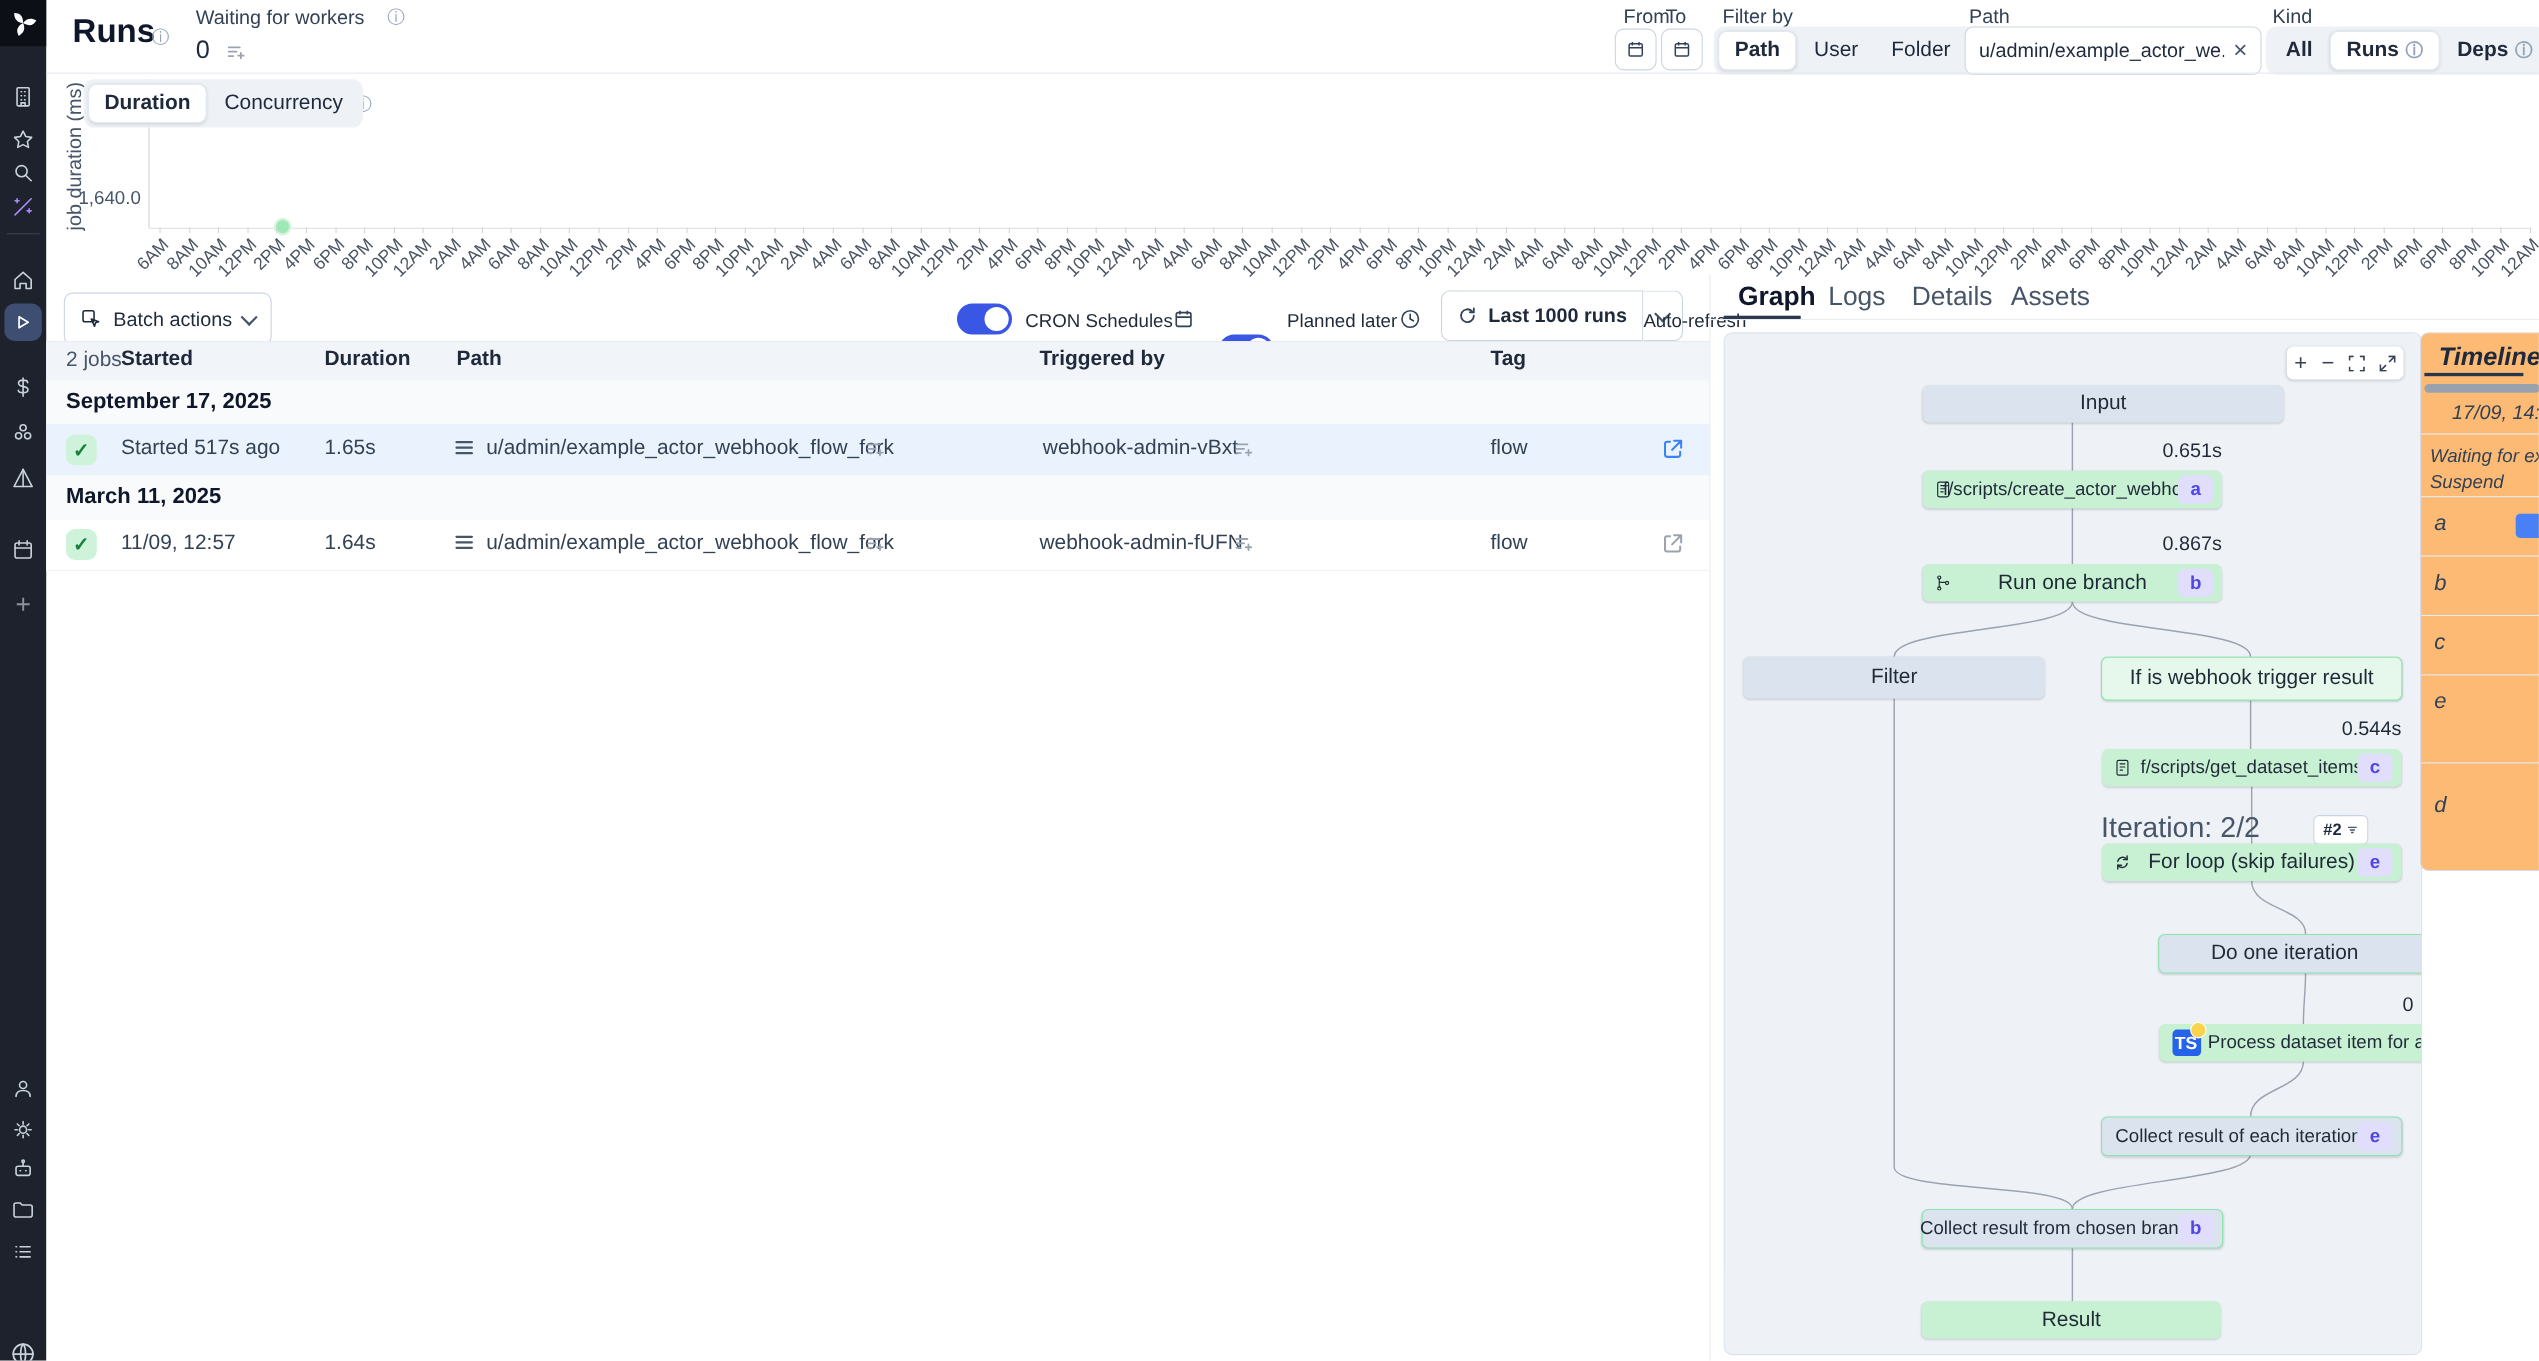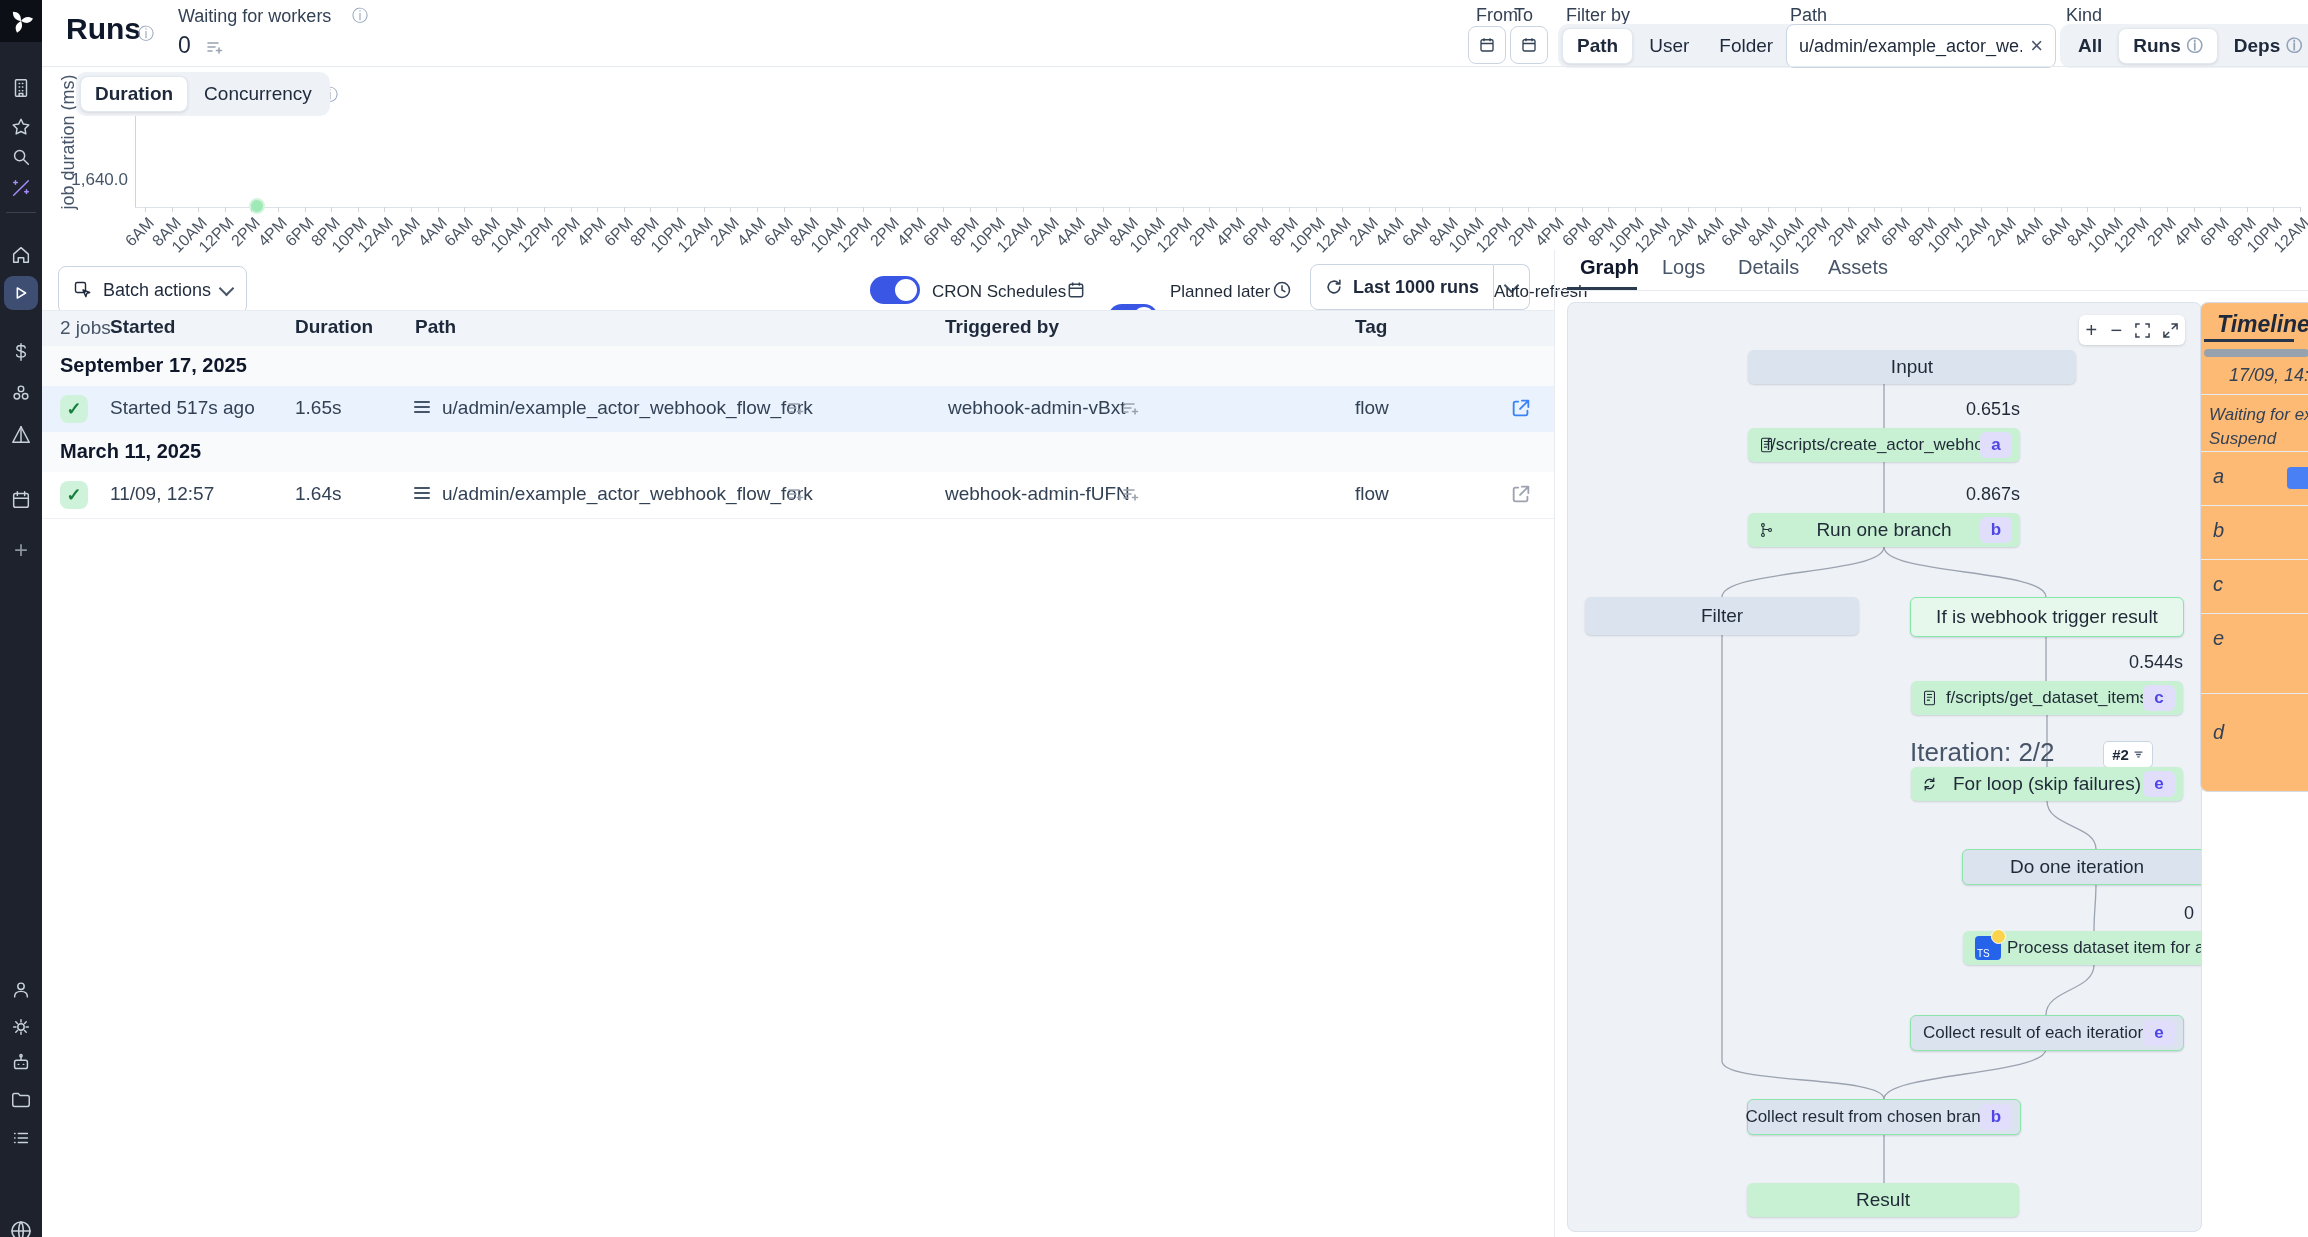--- a/index.html
+++ b/index.html
@@ -48,7 +48,7 @@
   .check{width:28px;height:28px;border-radius:8px;background:#cff3da;color:#17803d;display:flex;align-items:center;justify-content:center;font-size:18px;font-weight:bold;}
   .ficon svg{stroke:#9aa3af;fill:none;stroke-width:1.6;stroke-linecap:round;}
   
-  .rp-tab{font-size:20px;color:#475569;font-weight:500;cursor:pointer;}
+  .rp-tab{font-size:24px;color:#475569;font-weight:500;cursor:pointer;}
   .rp-tab.active{color:#0f172a;font-weight:bold;}
   #graph-panel{left:1567px;top:302px;width:633px;height:928px;background:#eef1f6;border:1px solid #dce2ec;border-radius:8px;overflow:hidden;}
   .gnode{position:absolute;height:34px;border-radius:6px;display:flex;align-items:center;justify-content:center;font-size:19px;color:#1f2937;box-shadow:0 1px 2px rgba(15,23,42,.15);cursor:pointer;}

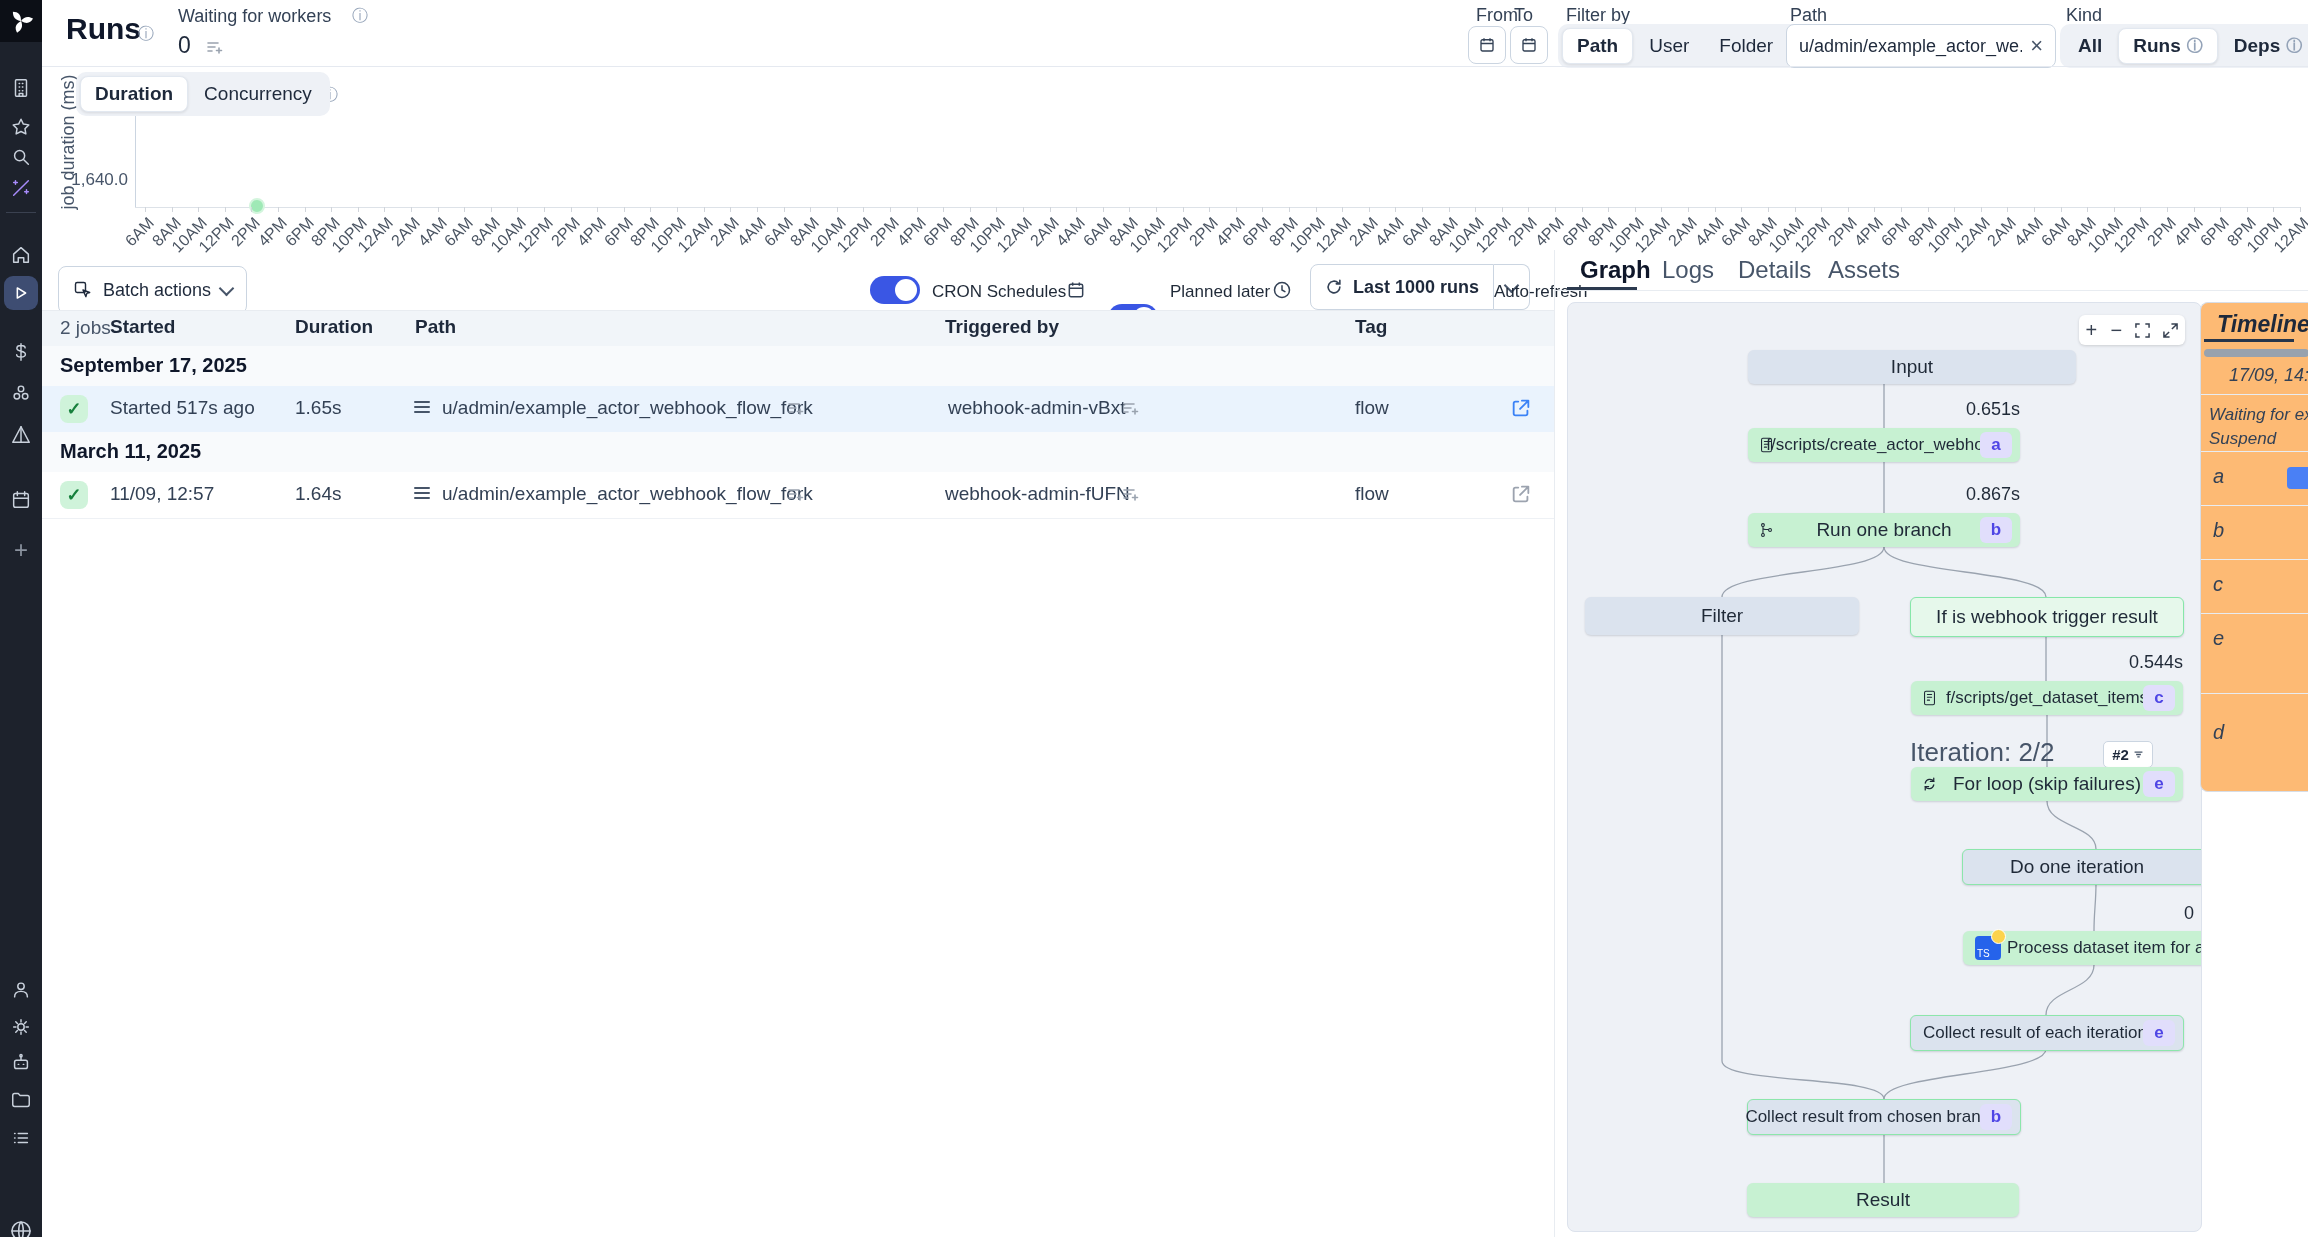--- a/index.html
+++ b/index.html
@@ -63,7 +63,7 @@
   .gdur{position:absolute;font-size:18px;color:#1f2937;text-align:right;width:110px;}
   .zoombar{position:absolute;left:511px;top:12px;width:106px;height:30px;background:#fff;border-radius:6px;box-shadow:0 1px 3px rgba(0,0,0,.15);display:flex;align-items:center;justify-content:space-around;color:#374151;}
   .zoombar span{cursor:pointer;font-size:20px;line-height:1;display:flex;align-items:center;}
-  .ts-chip{width:22px;height:22px;background:#2563eb;border-radius:4px;color:#fff;font-size:10px;font-weight:normal;display:flex;align-items:flex-end;justify-content:flex-start;padding:1px 2px;position:relative;}
+  .ts-chip{width:22px;height:22px;background:#2563eb;border-radius:4px;color:#fff;font-size:16px;font-weight:bold;display:flex;align-items:flex-end;justify-content:flex-start;padding:1px 2px;position:relative;}
   .ts-chip i{position:absolute;right:-5px;top:-7px;width:13px;height:13px;border-radius:50%;background:#fcd34d;border:1.5px solid #fff;}
   
   #timeline-card{left:2200px;top:302px;width:108px;height:488px;background:#fdba74;border:1px solid #d7dde6;border-right:none;border-radius:8px 0 0 8px;overflow:hidden;font-style:italic;}

